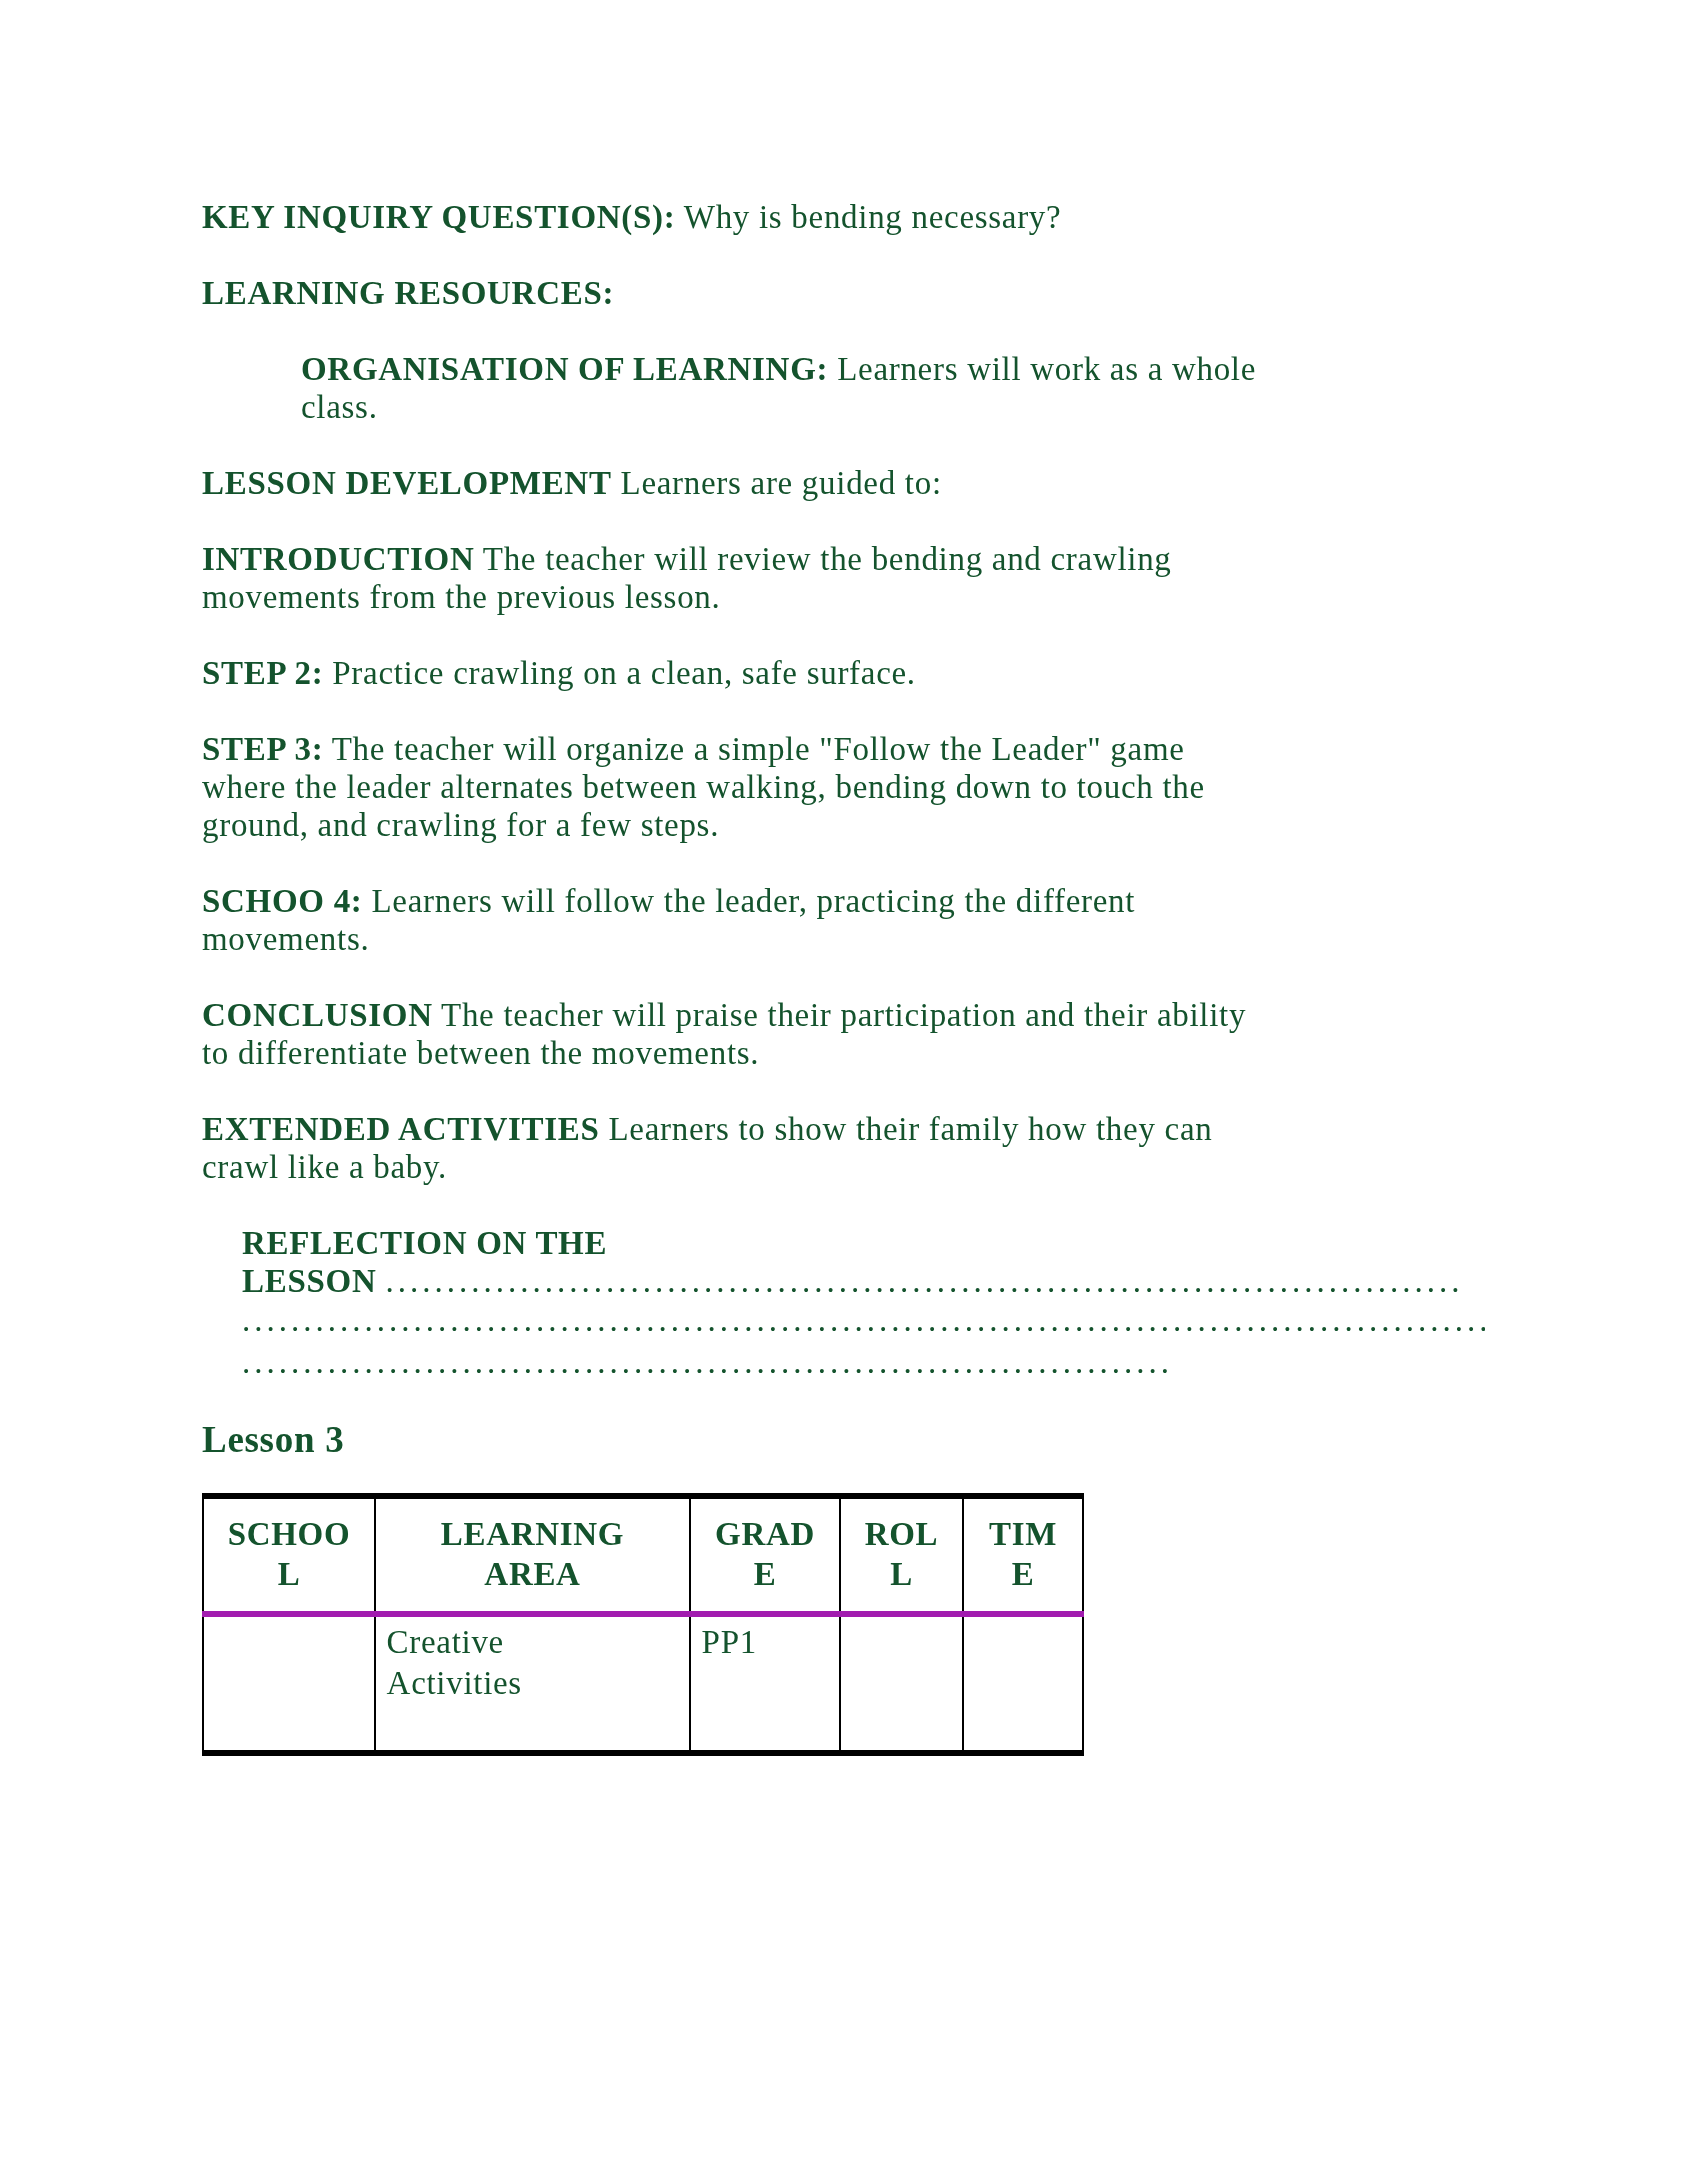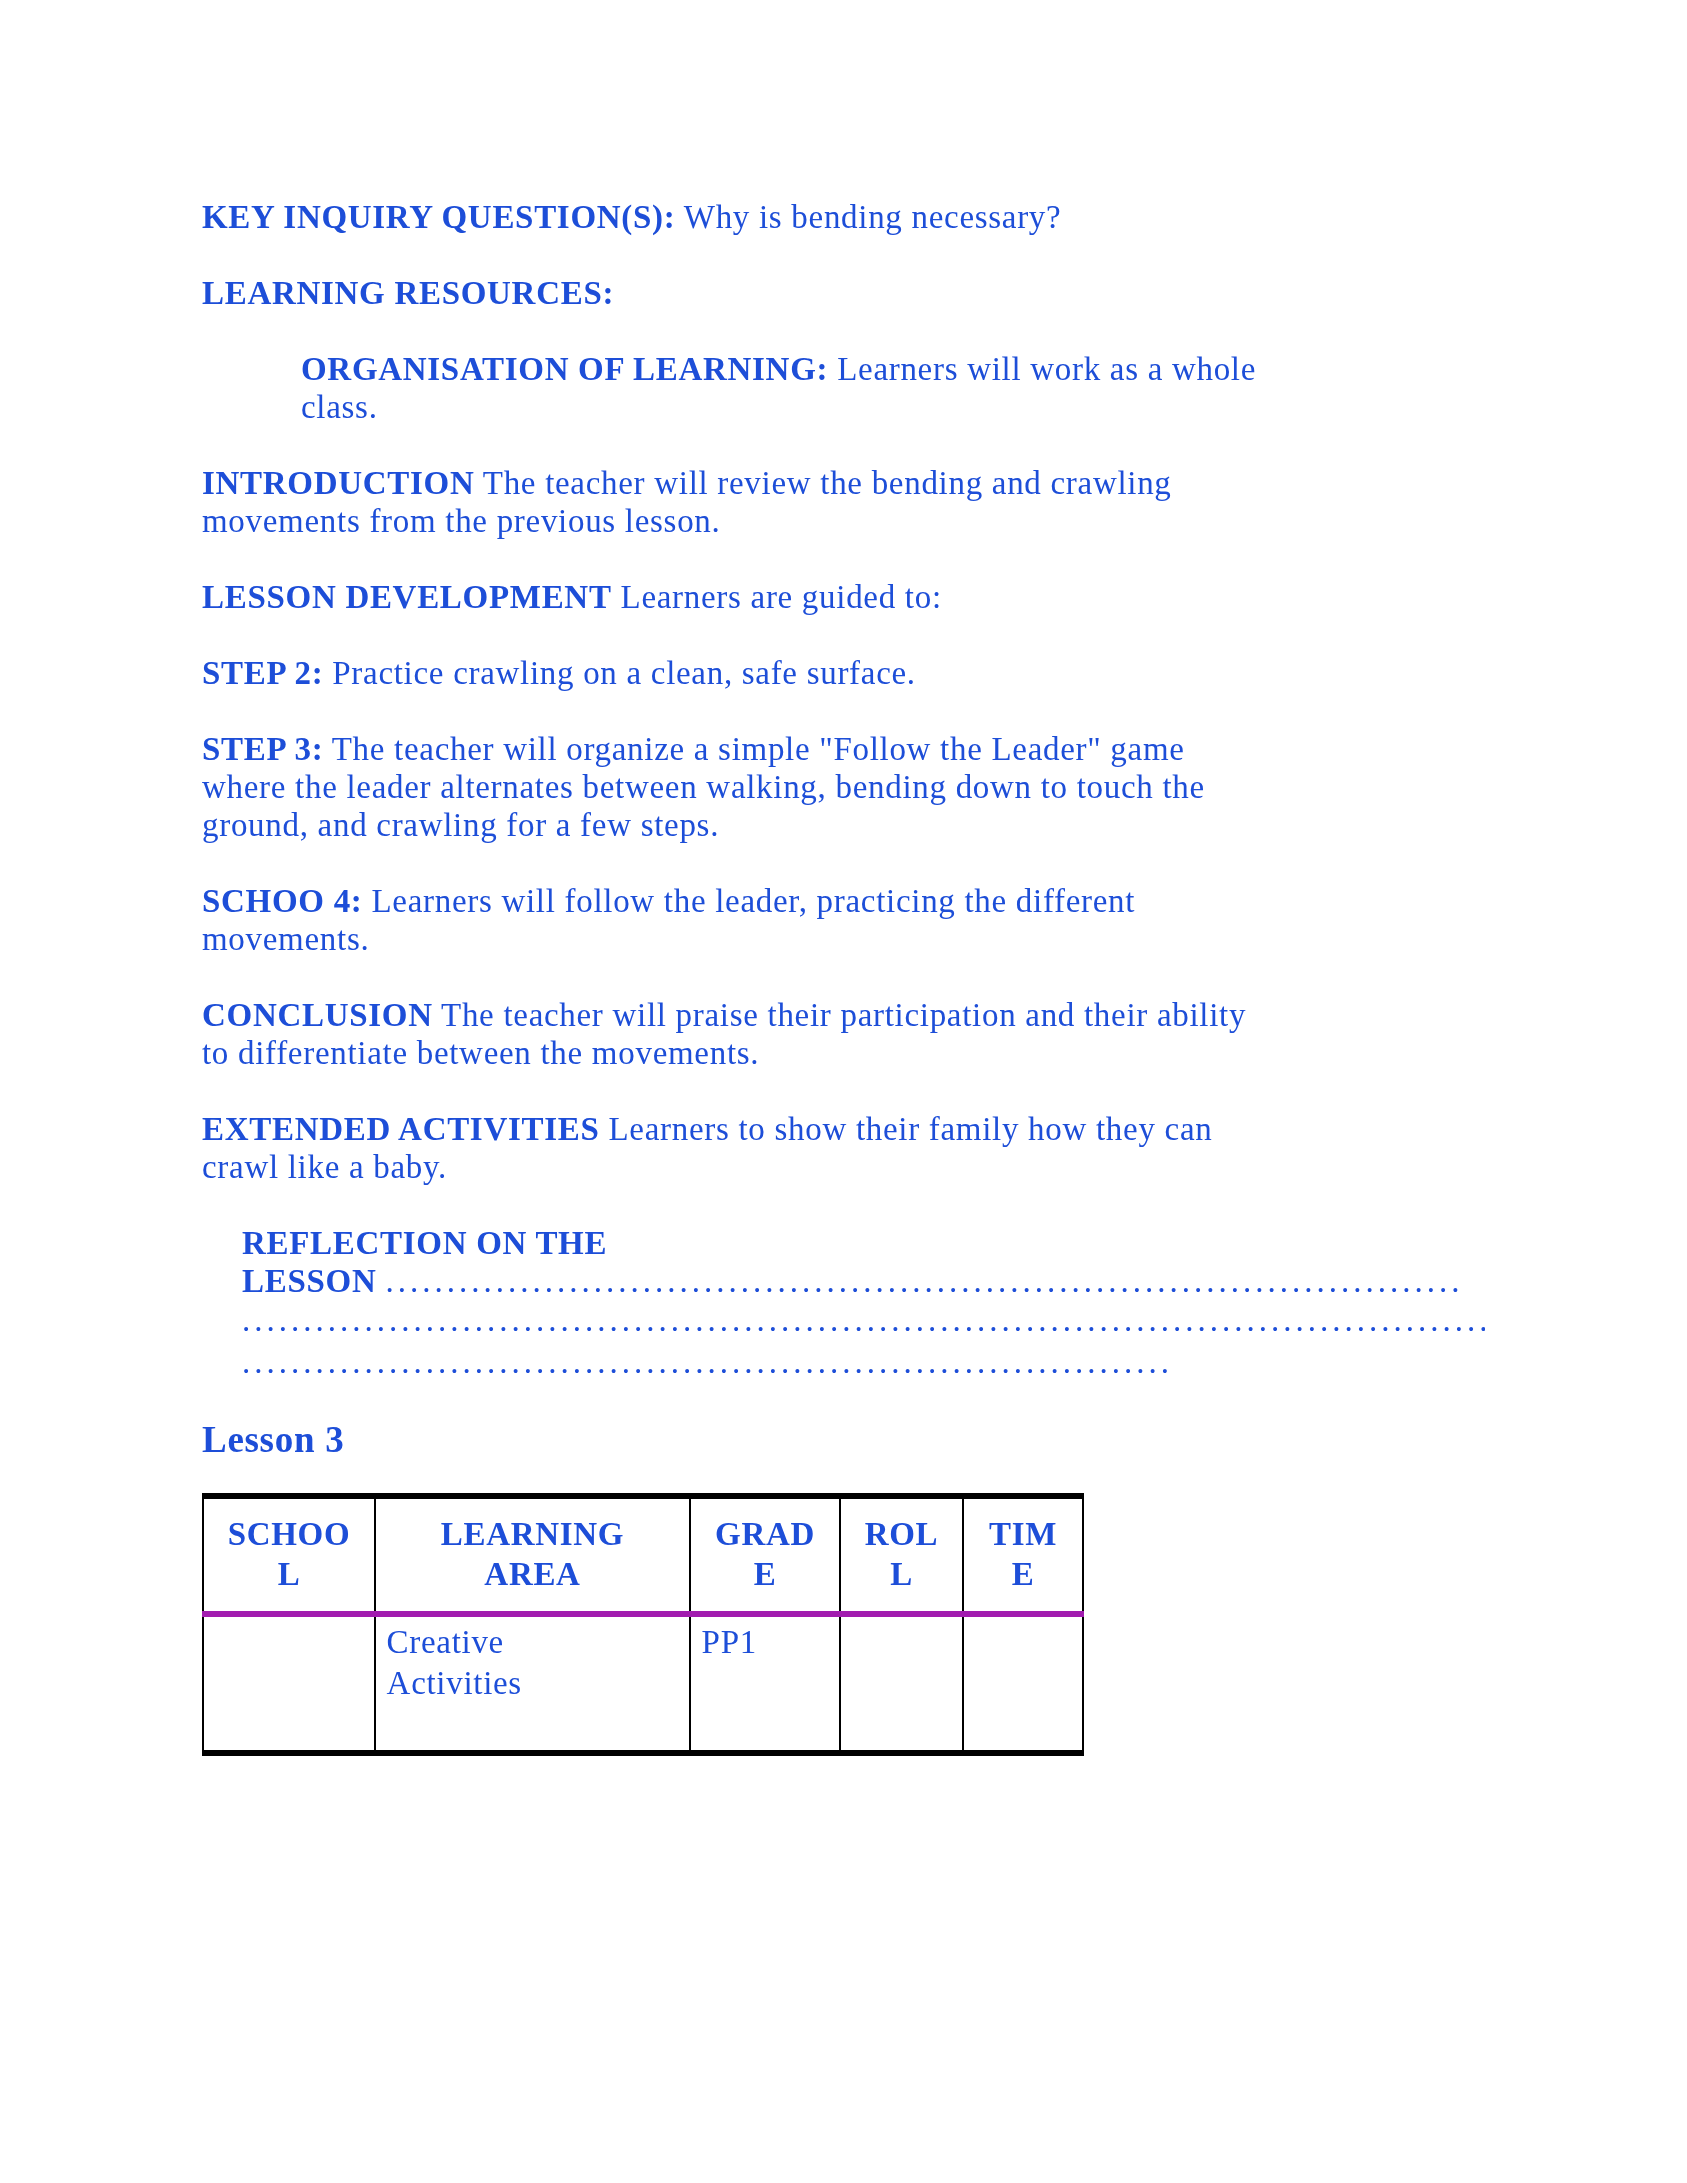--- a/index.html
+++ b/index.html
@@ -9,7 +9,7 @@
     height: 2183px;
     margin: 0 auto;
     background: #ffffff;
-    color: #1d4ed8;
+    color: #14532d;
     font-family: "Liberation Serif", "DejaVu Serif", serif;
     font-size: 33px;
     line-height: 38px;

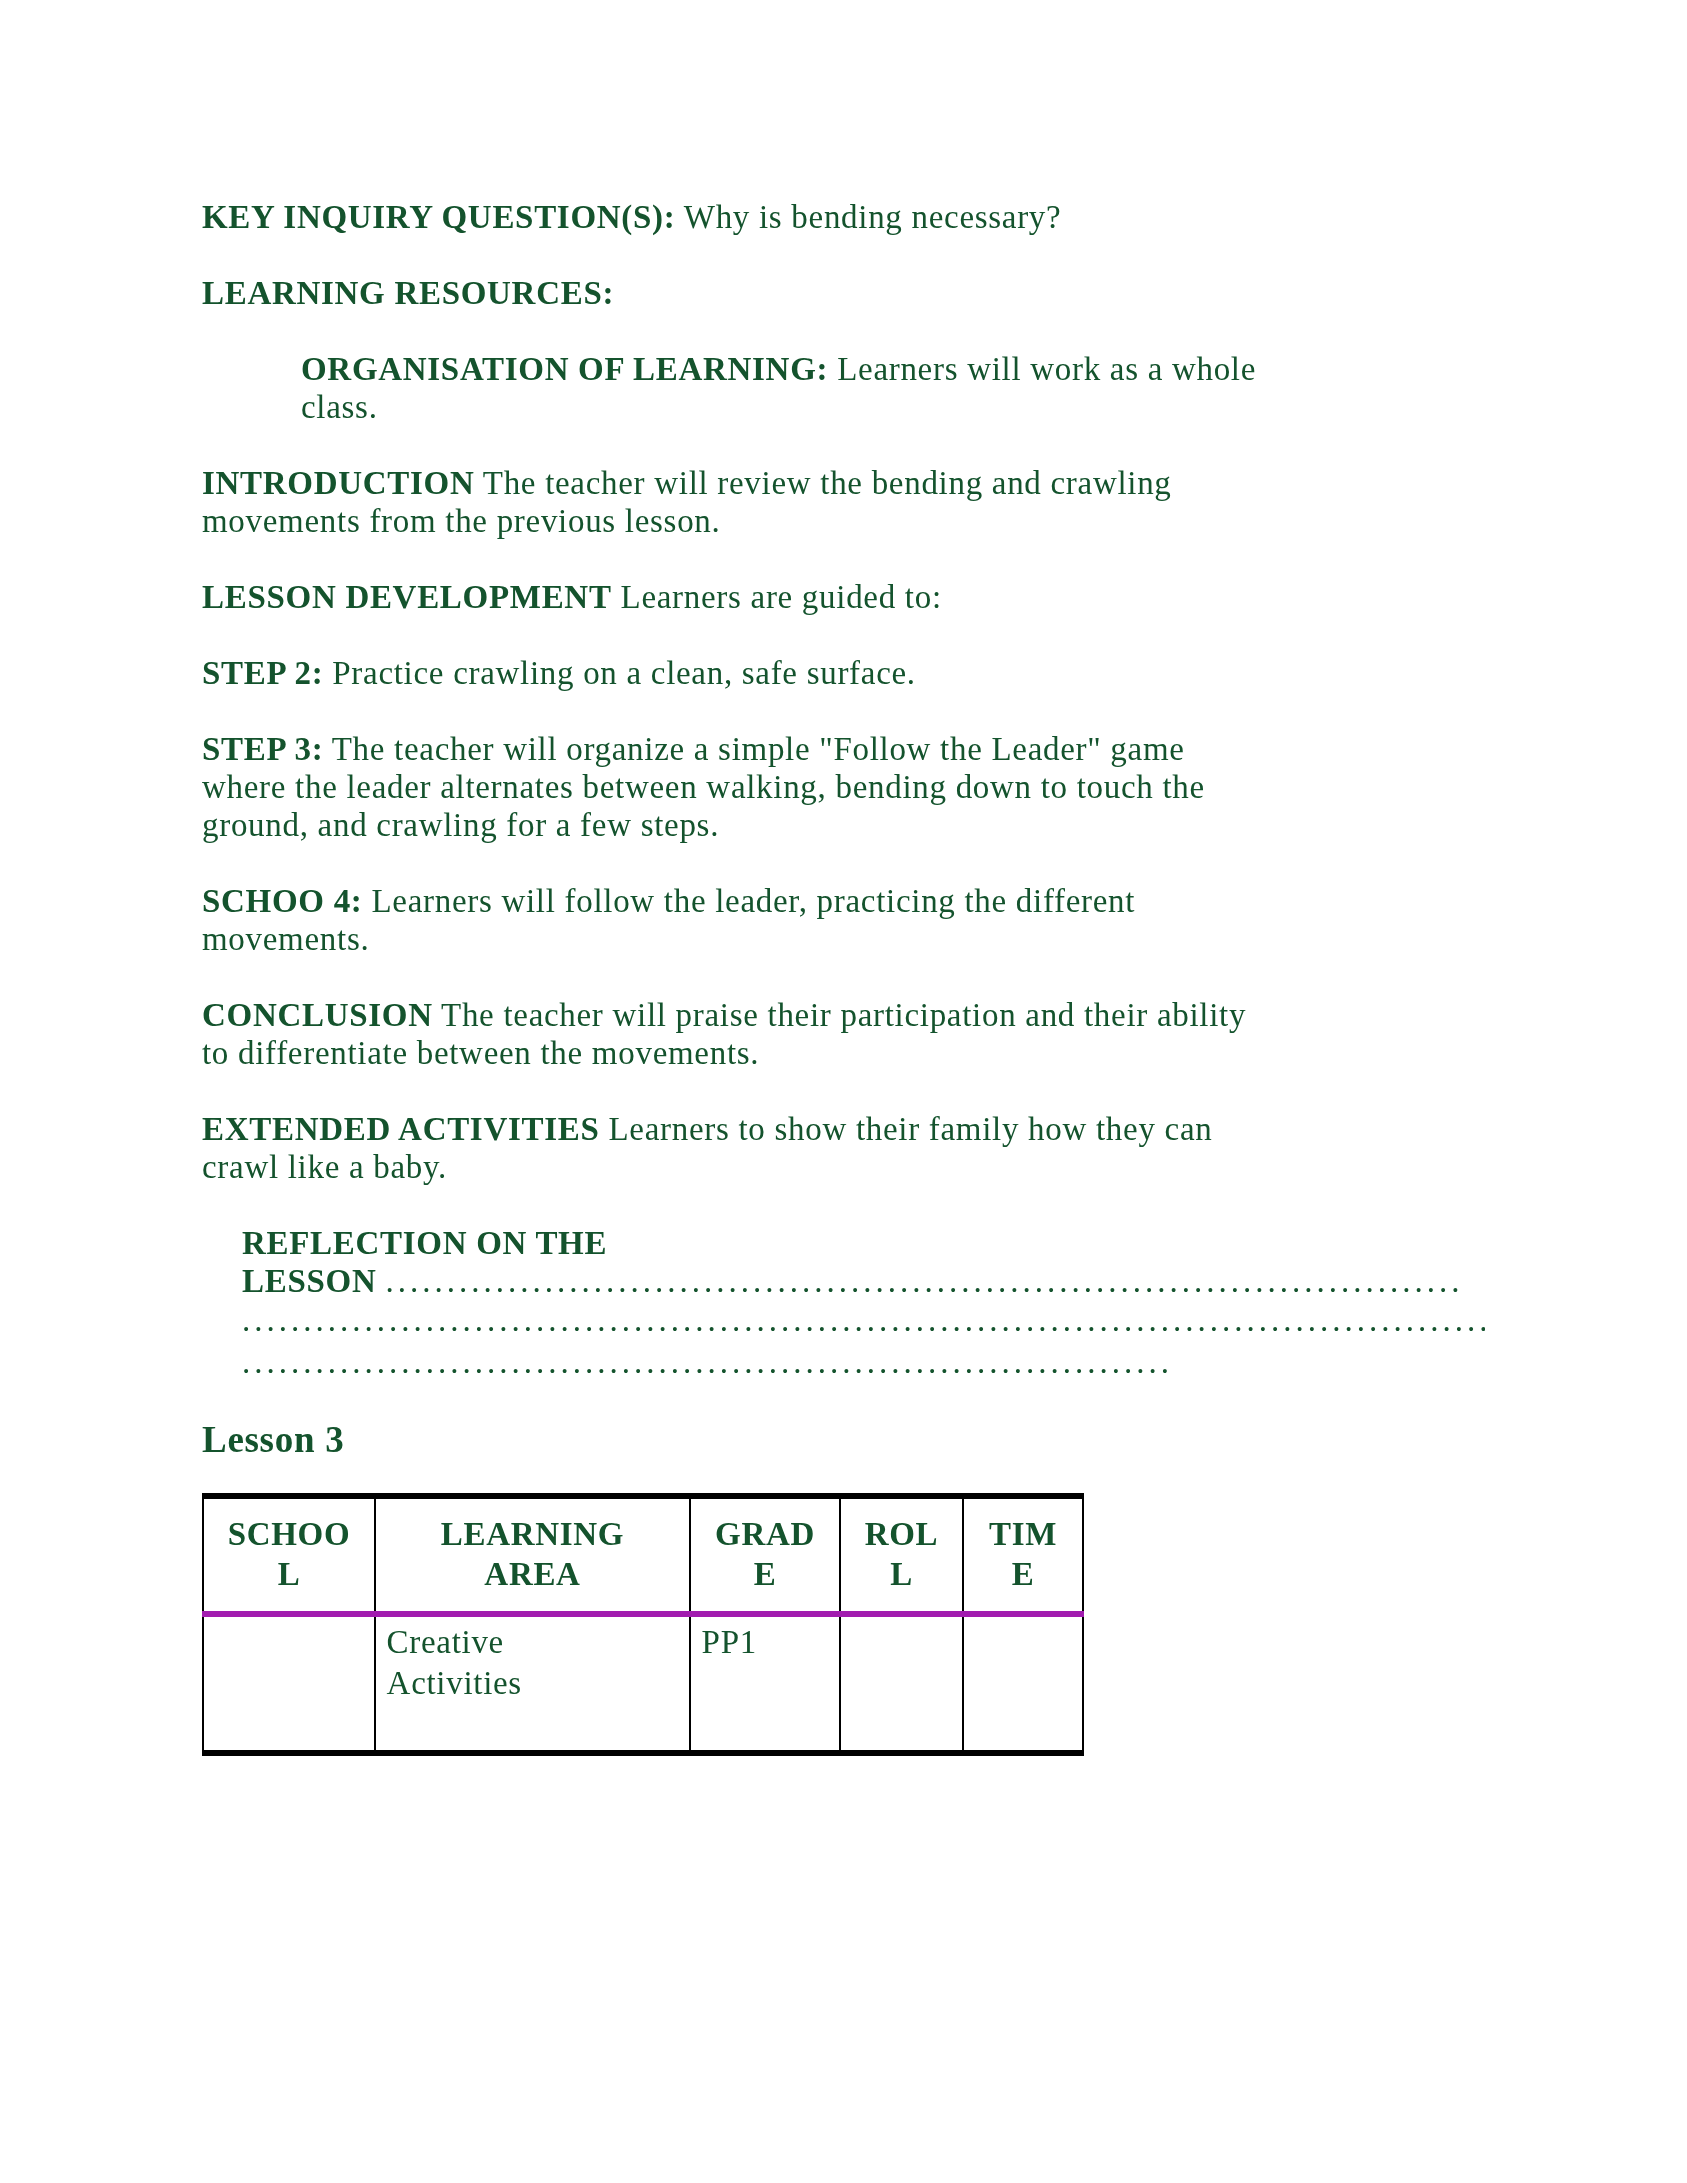--- a/index.html
+++ b/index.html
@@ -105,10 +105,10 @@
   <p class="indented"><span class="b">ORGANISATION OF LEARNING:</span> <span class="ml">Learners will work as a whole
 class.</span></p>
 
+  <p><span class="b">LESSON DEVELOPMENT</span> <span>Learners are guided to:</span></p>
+
   <p><span class="b">INTRODUCTION</span> <span class="ml">The teacher will review the bending and crawling
 movements from the previous lesson.</span></p>
-
-  <p><span class="b">LESSON DEVELOPMENT</span> <span>Learners are guided to:</span></p>
 
 
   <p><span class="b">STEP 2:</span> <span class="ml">Practice crawling on a clean, safe surface.</span></p>

